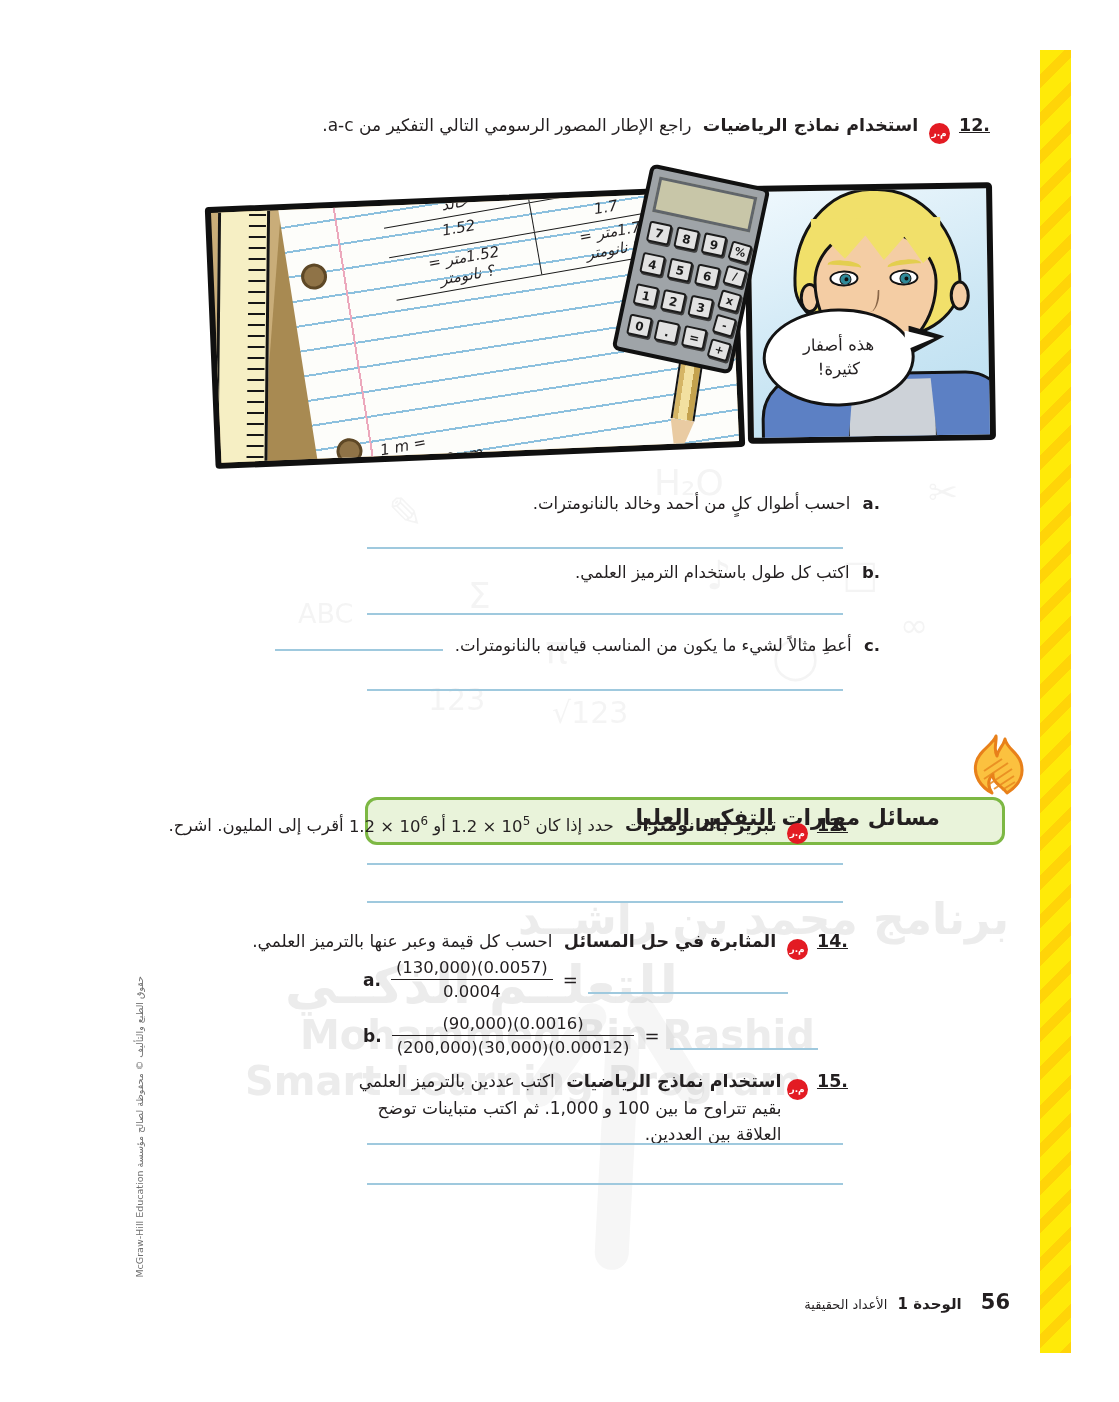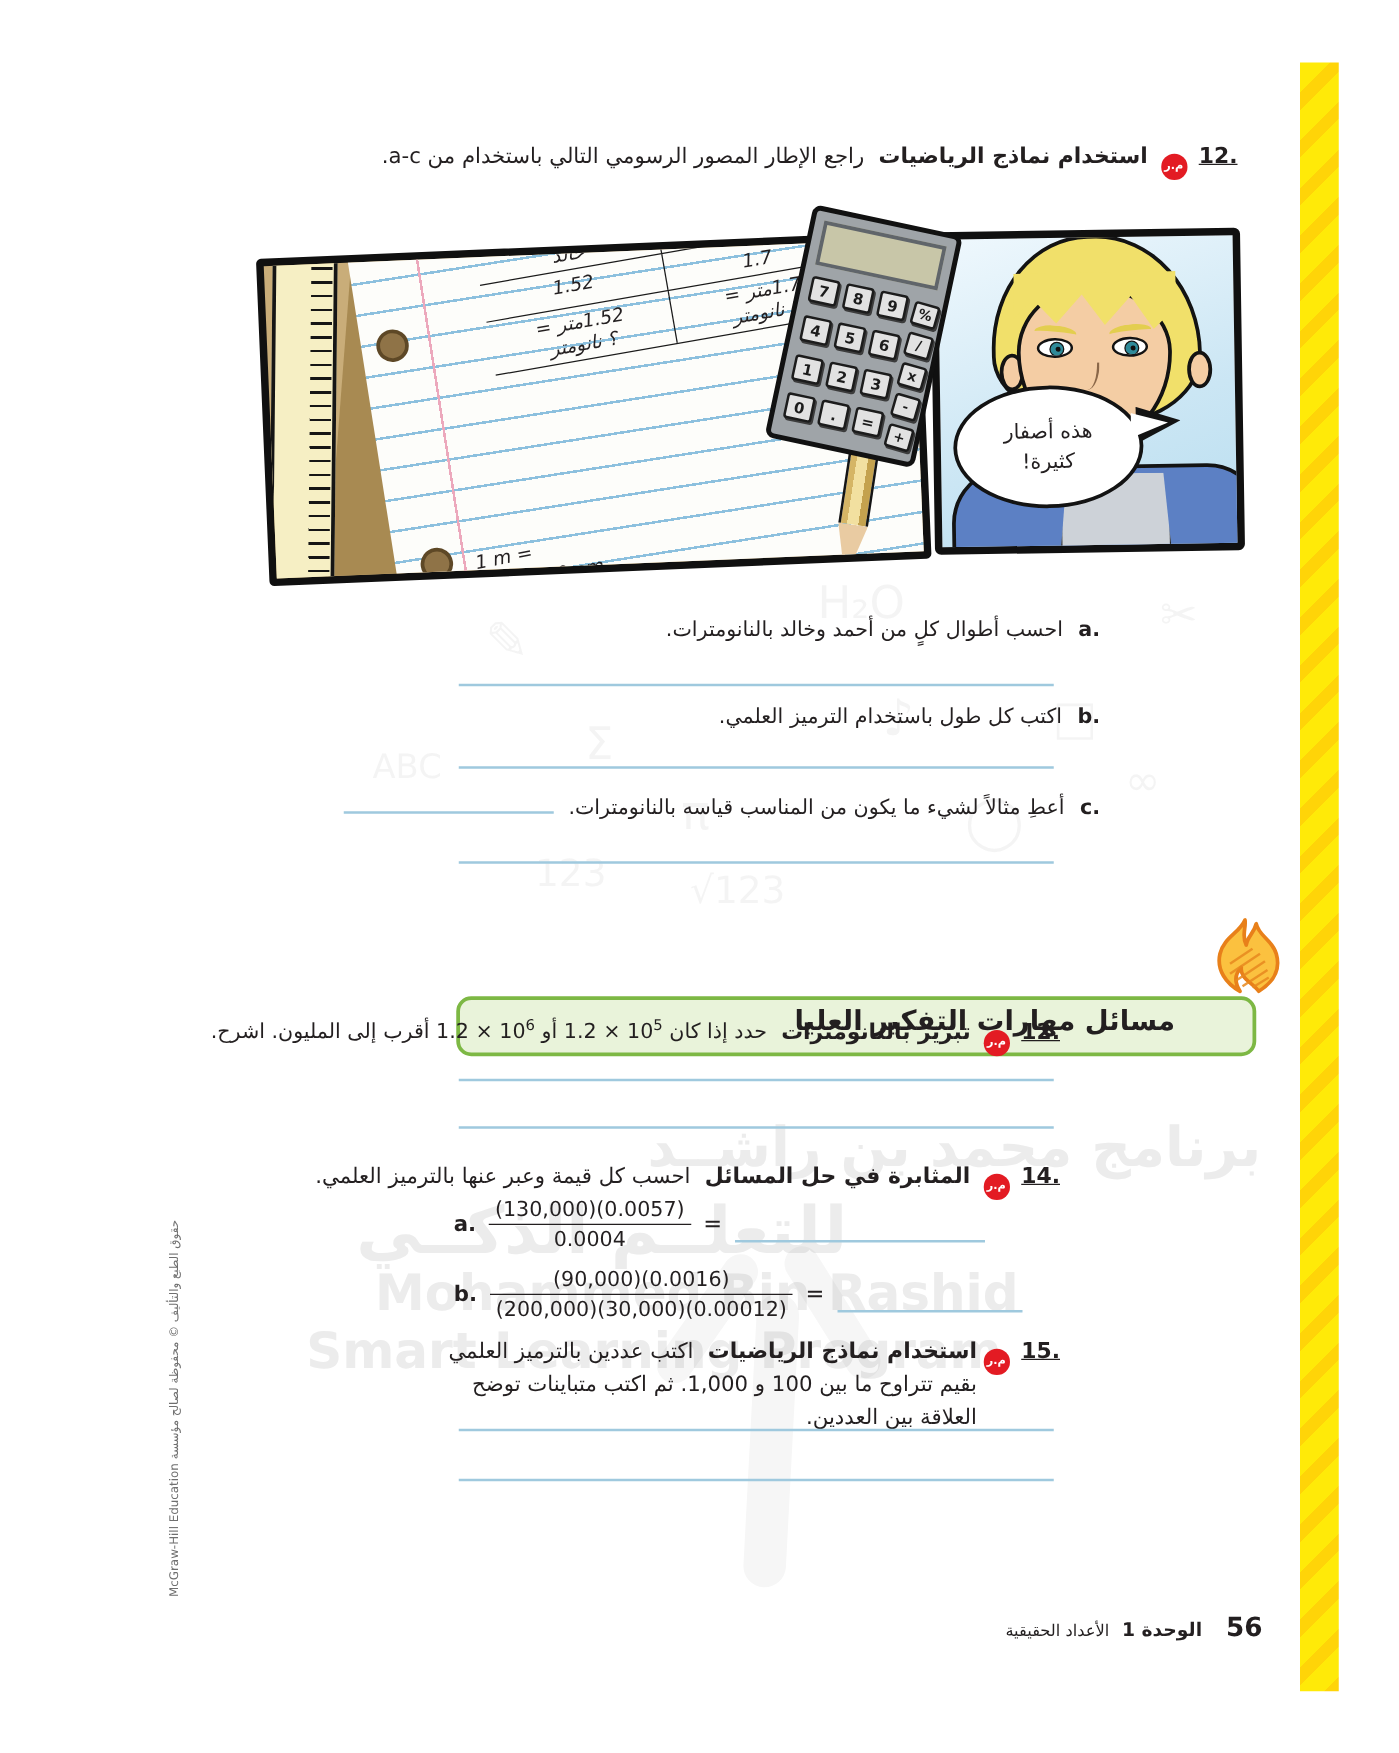--- a/index.html
+++ b/index.html
@@ -179,7 +179,7 @@
     <span class="ex-num">12.</span>
     <span class="badge">م.ر</span>
     <span class="ex-cat">استخدام نماذج الرياضيات</span>
-    <span>راجع الإطار المصور الرسومي التالي باستخدام من a-c.</span>
+    <span>راجع الإطار المصور الرسومي التالي التفكير من a-c.</span>
   </div>
 
   <div class="comic">

